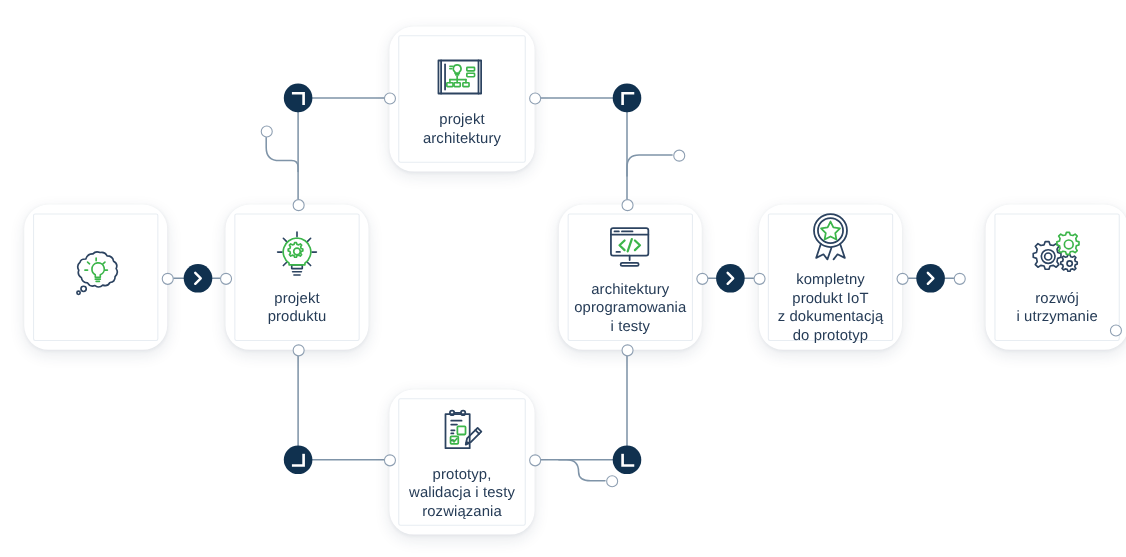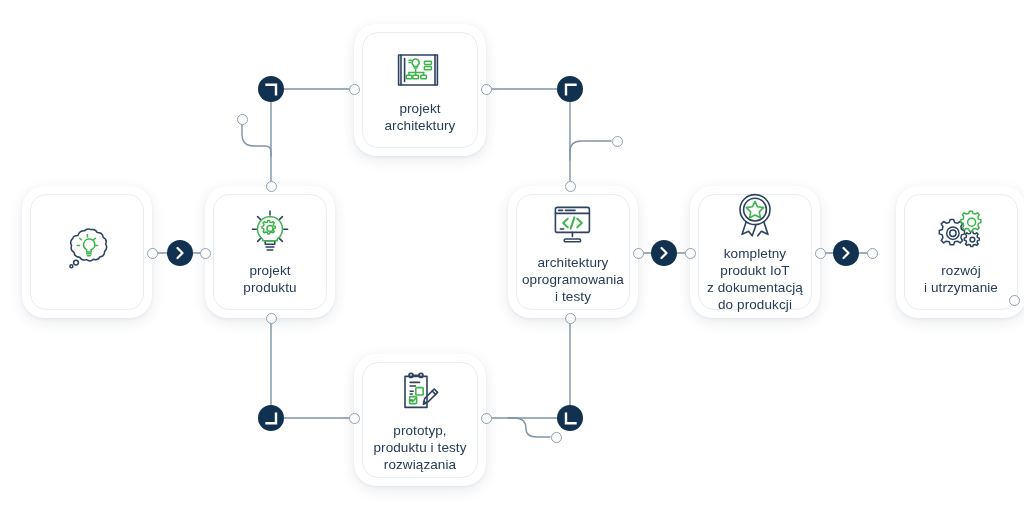--- a/index.html
+++ b/index.html
@@ -42,7 +42,7 @@
     right: 8px;
     bottom: 8px;
     border: 1px solid #e8edf2;
-    border-radius: 16px;
+    border-radius: 2px;
     background: #ffffff;
     display: flex;
     flex-direction: column;

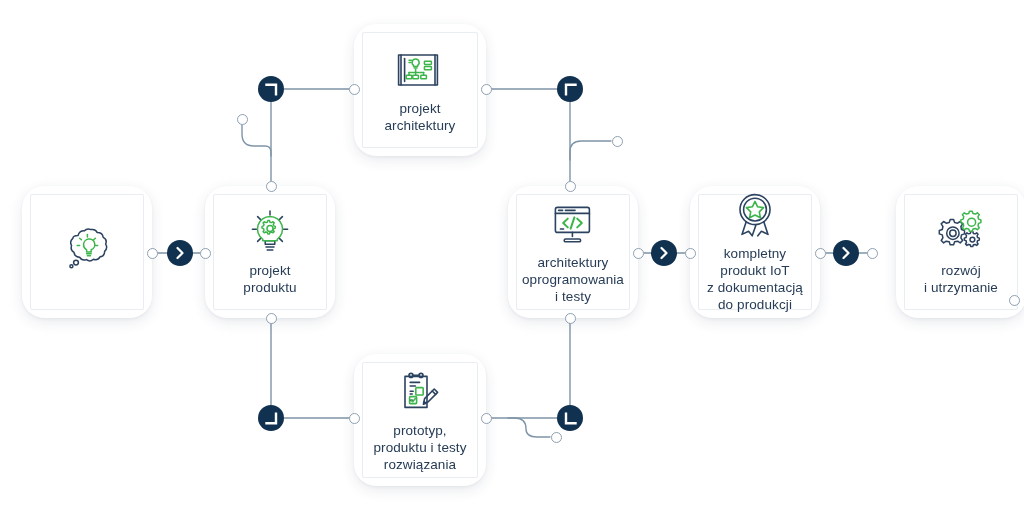--- a/index.html
+++ b/index.html
@@ -306,7 +306,7 @@
       <div class="card-label">kompletny
 produkt IoT
 z dokumentacją
-do produkcji</div>
+do prototyp</div>
     </div>
   </div>
 

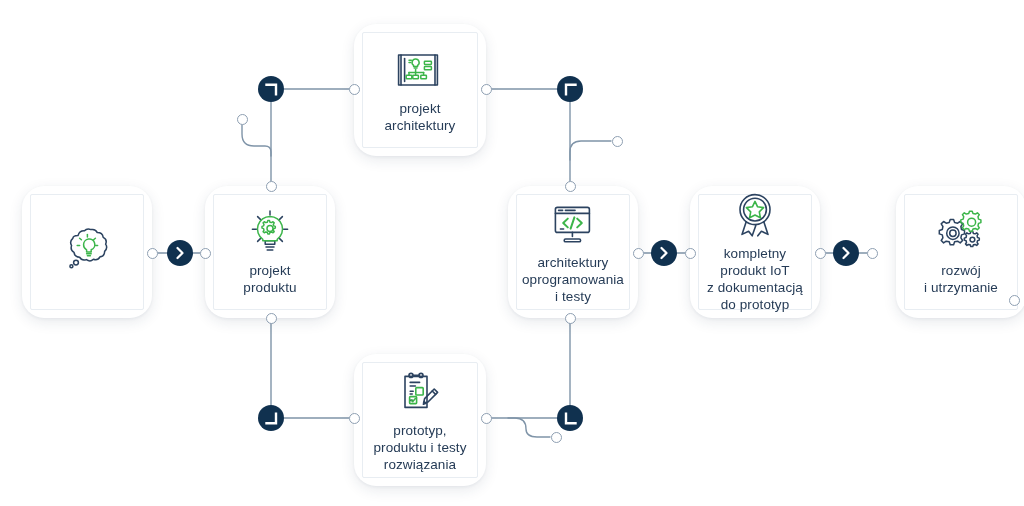--- a/index.html
+++ b/index.html
@@ -257,7 +257,7 @@
         </svg>
       </div>
       <div class="card-label">prototyp,
-produktu i testy
+walidacja i testy
 rozwiązania</div>
     </div>
   </div>

